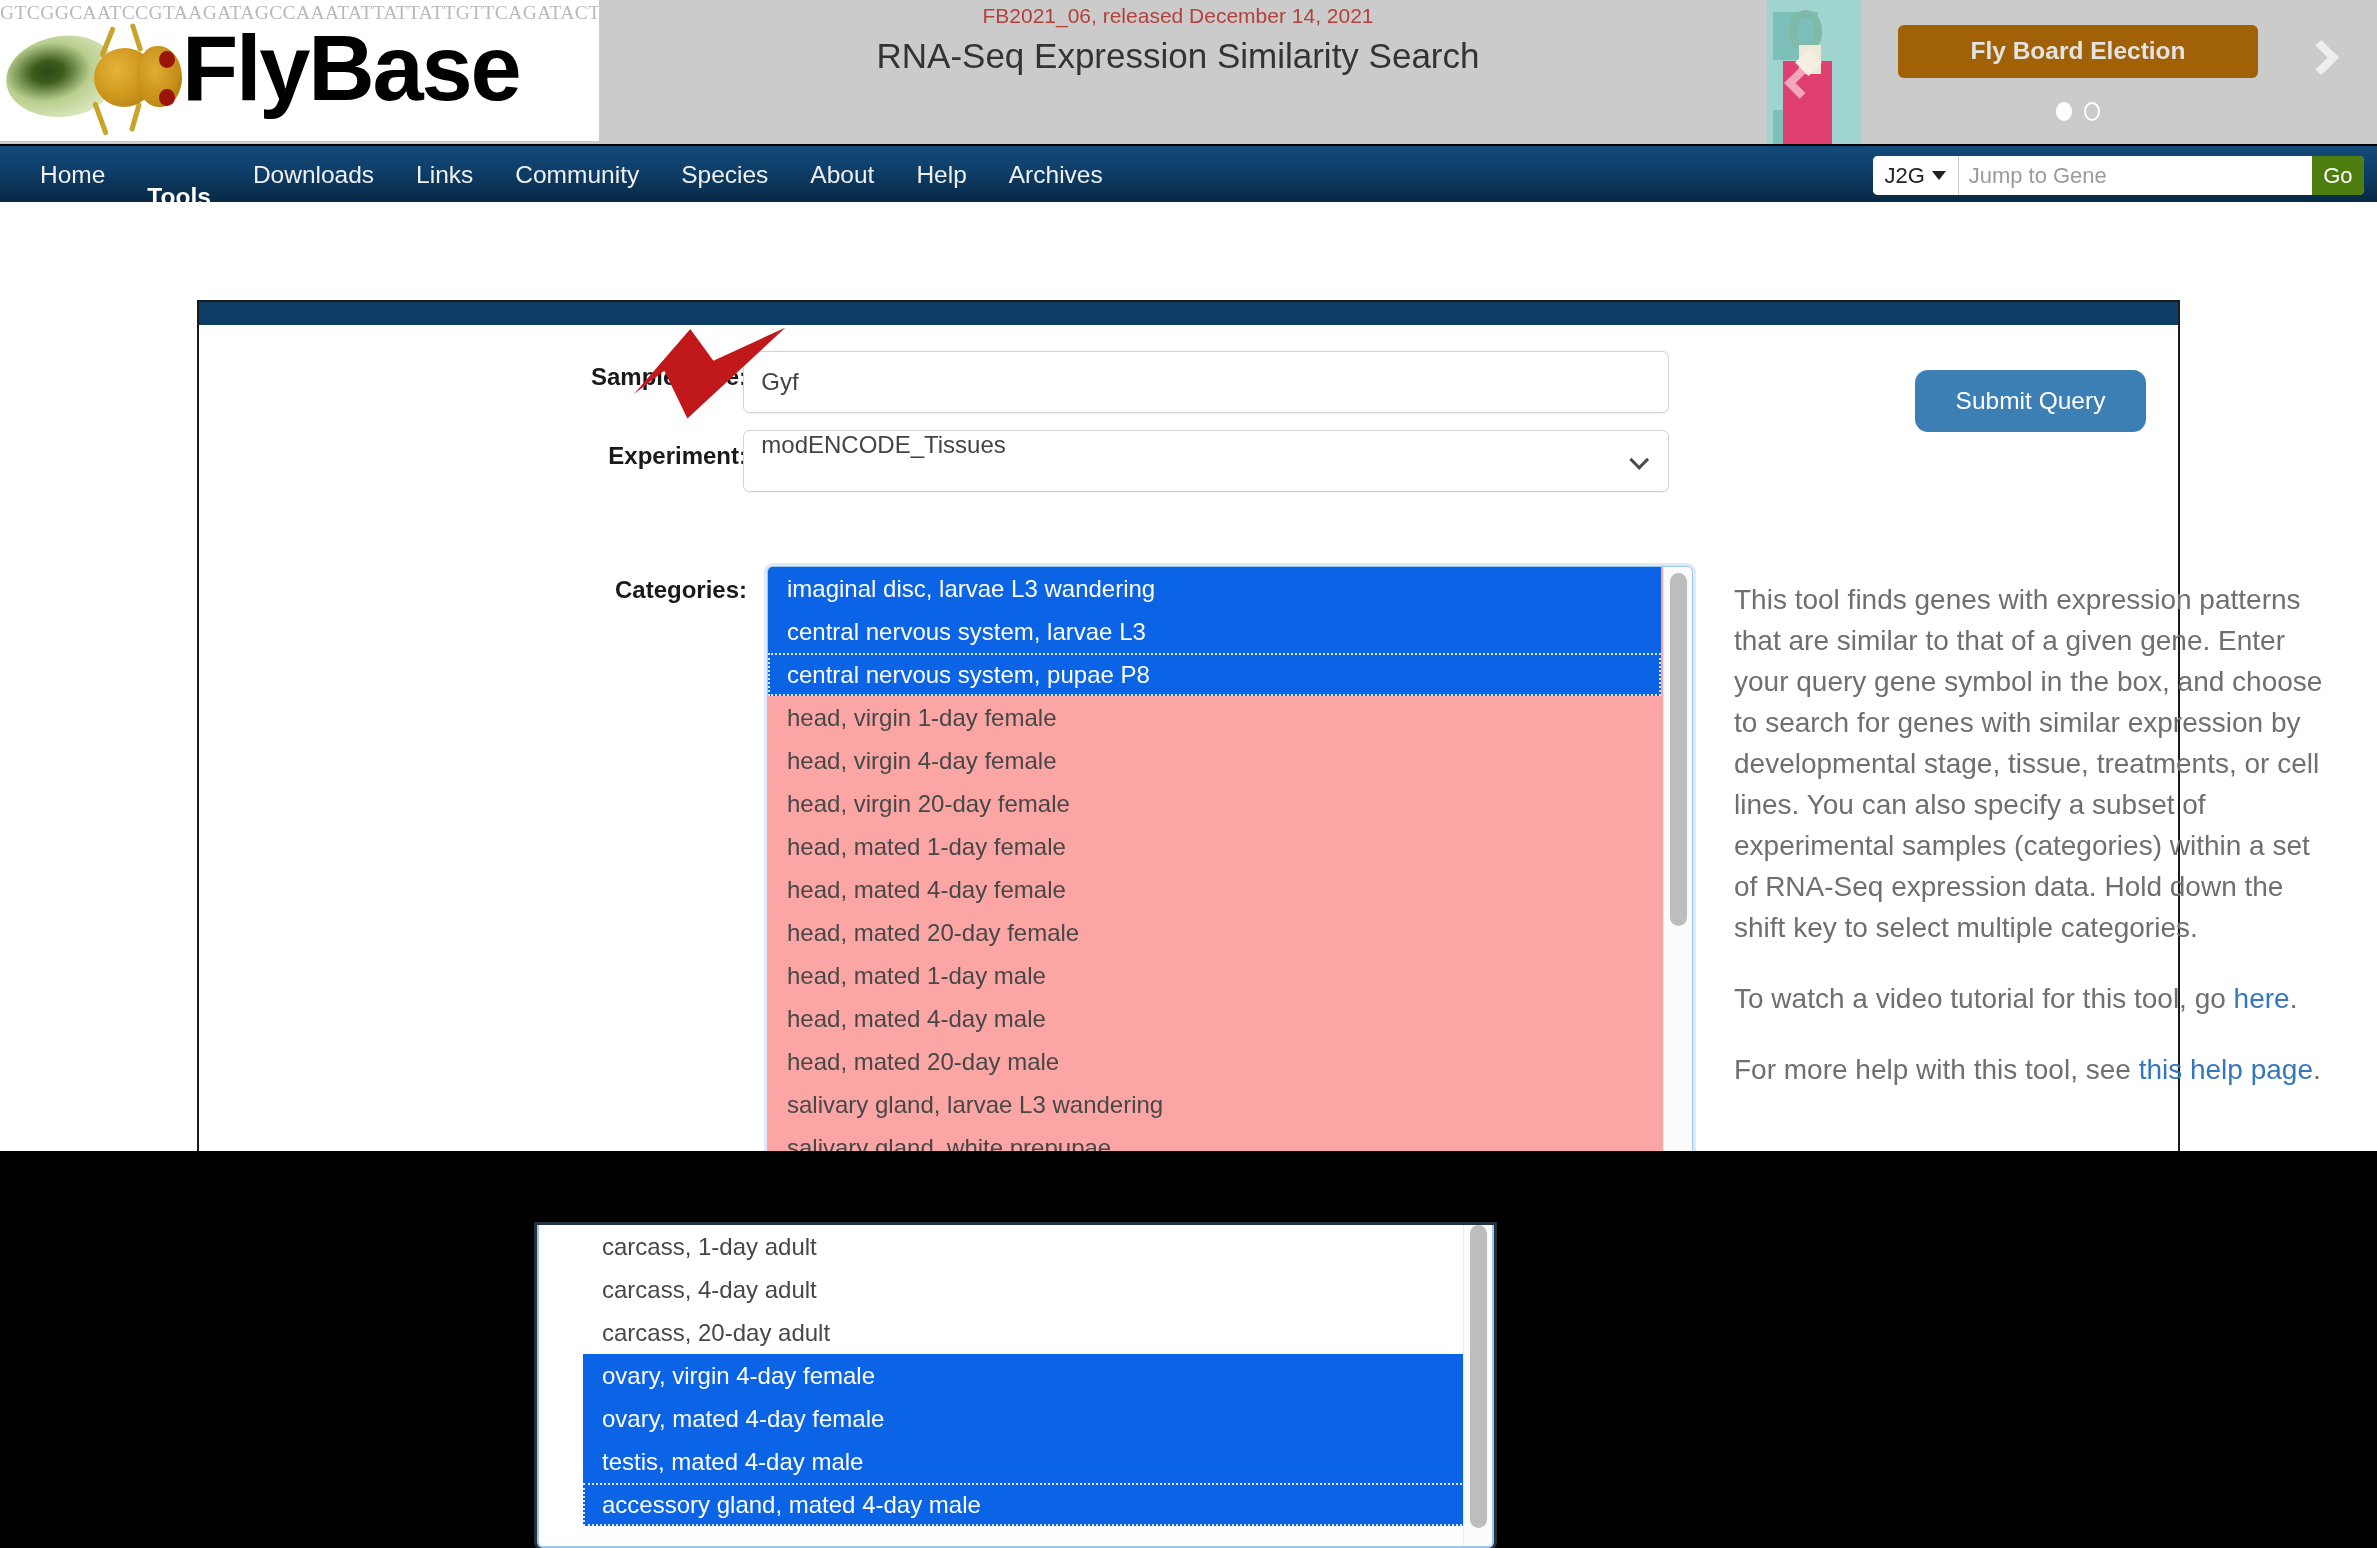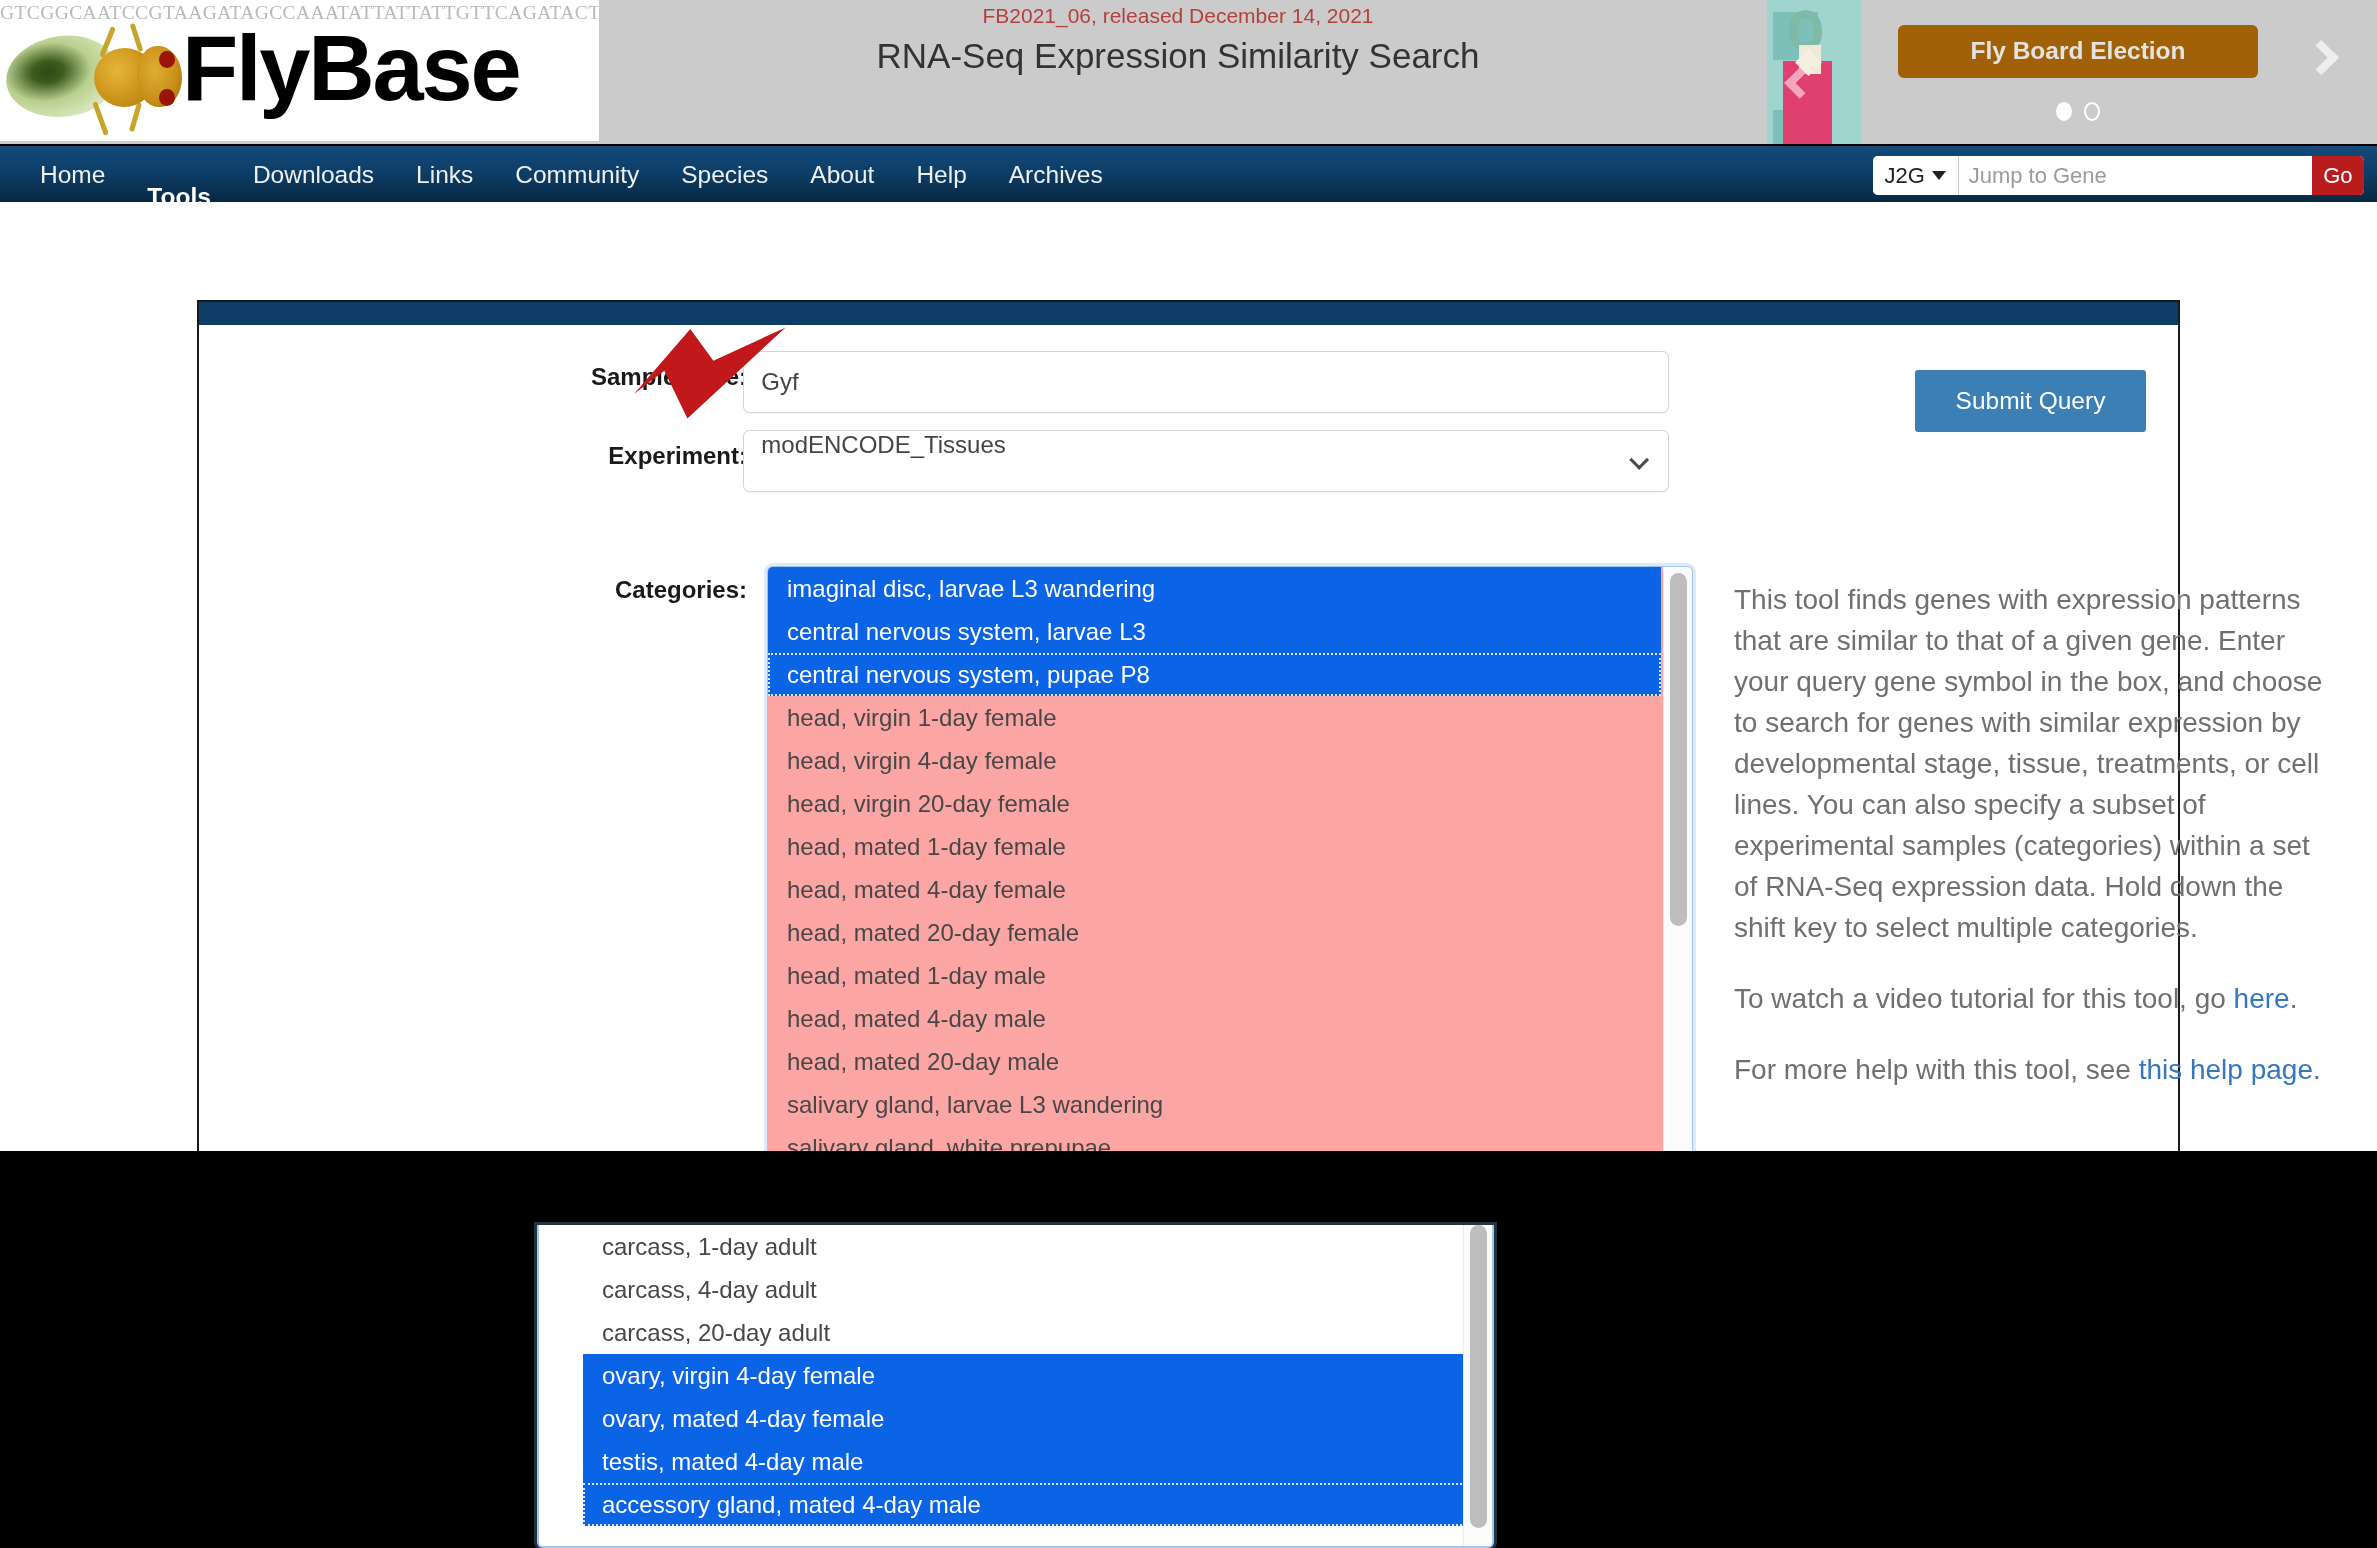--- a/index.html
+++ b/index.html
@@ -121,7 +121,7 @@
   }
   .j2g-input::placeholder { color:#9b9b9b; }
   .j2g-go {
-    background:#b91c1c; color:#ffffff; font-size:22px; padding:0 11.5px;
+    background:#4d7c0f; color:#ffffff; font-size:22px; padding:0 11.5px;
     display:flex; align-items:center; border:0; font-family:"Liberation Sans", sans-serif;
   }
 

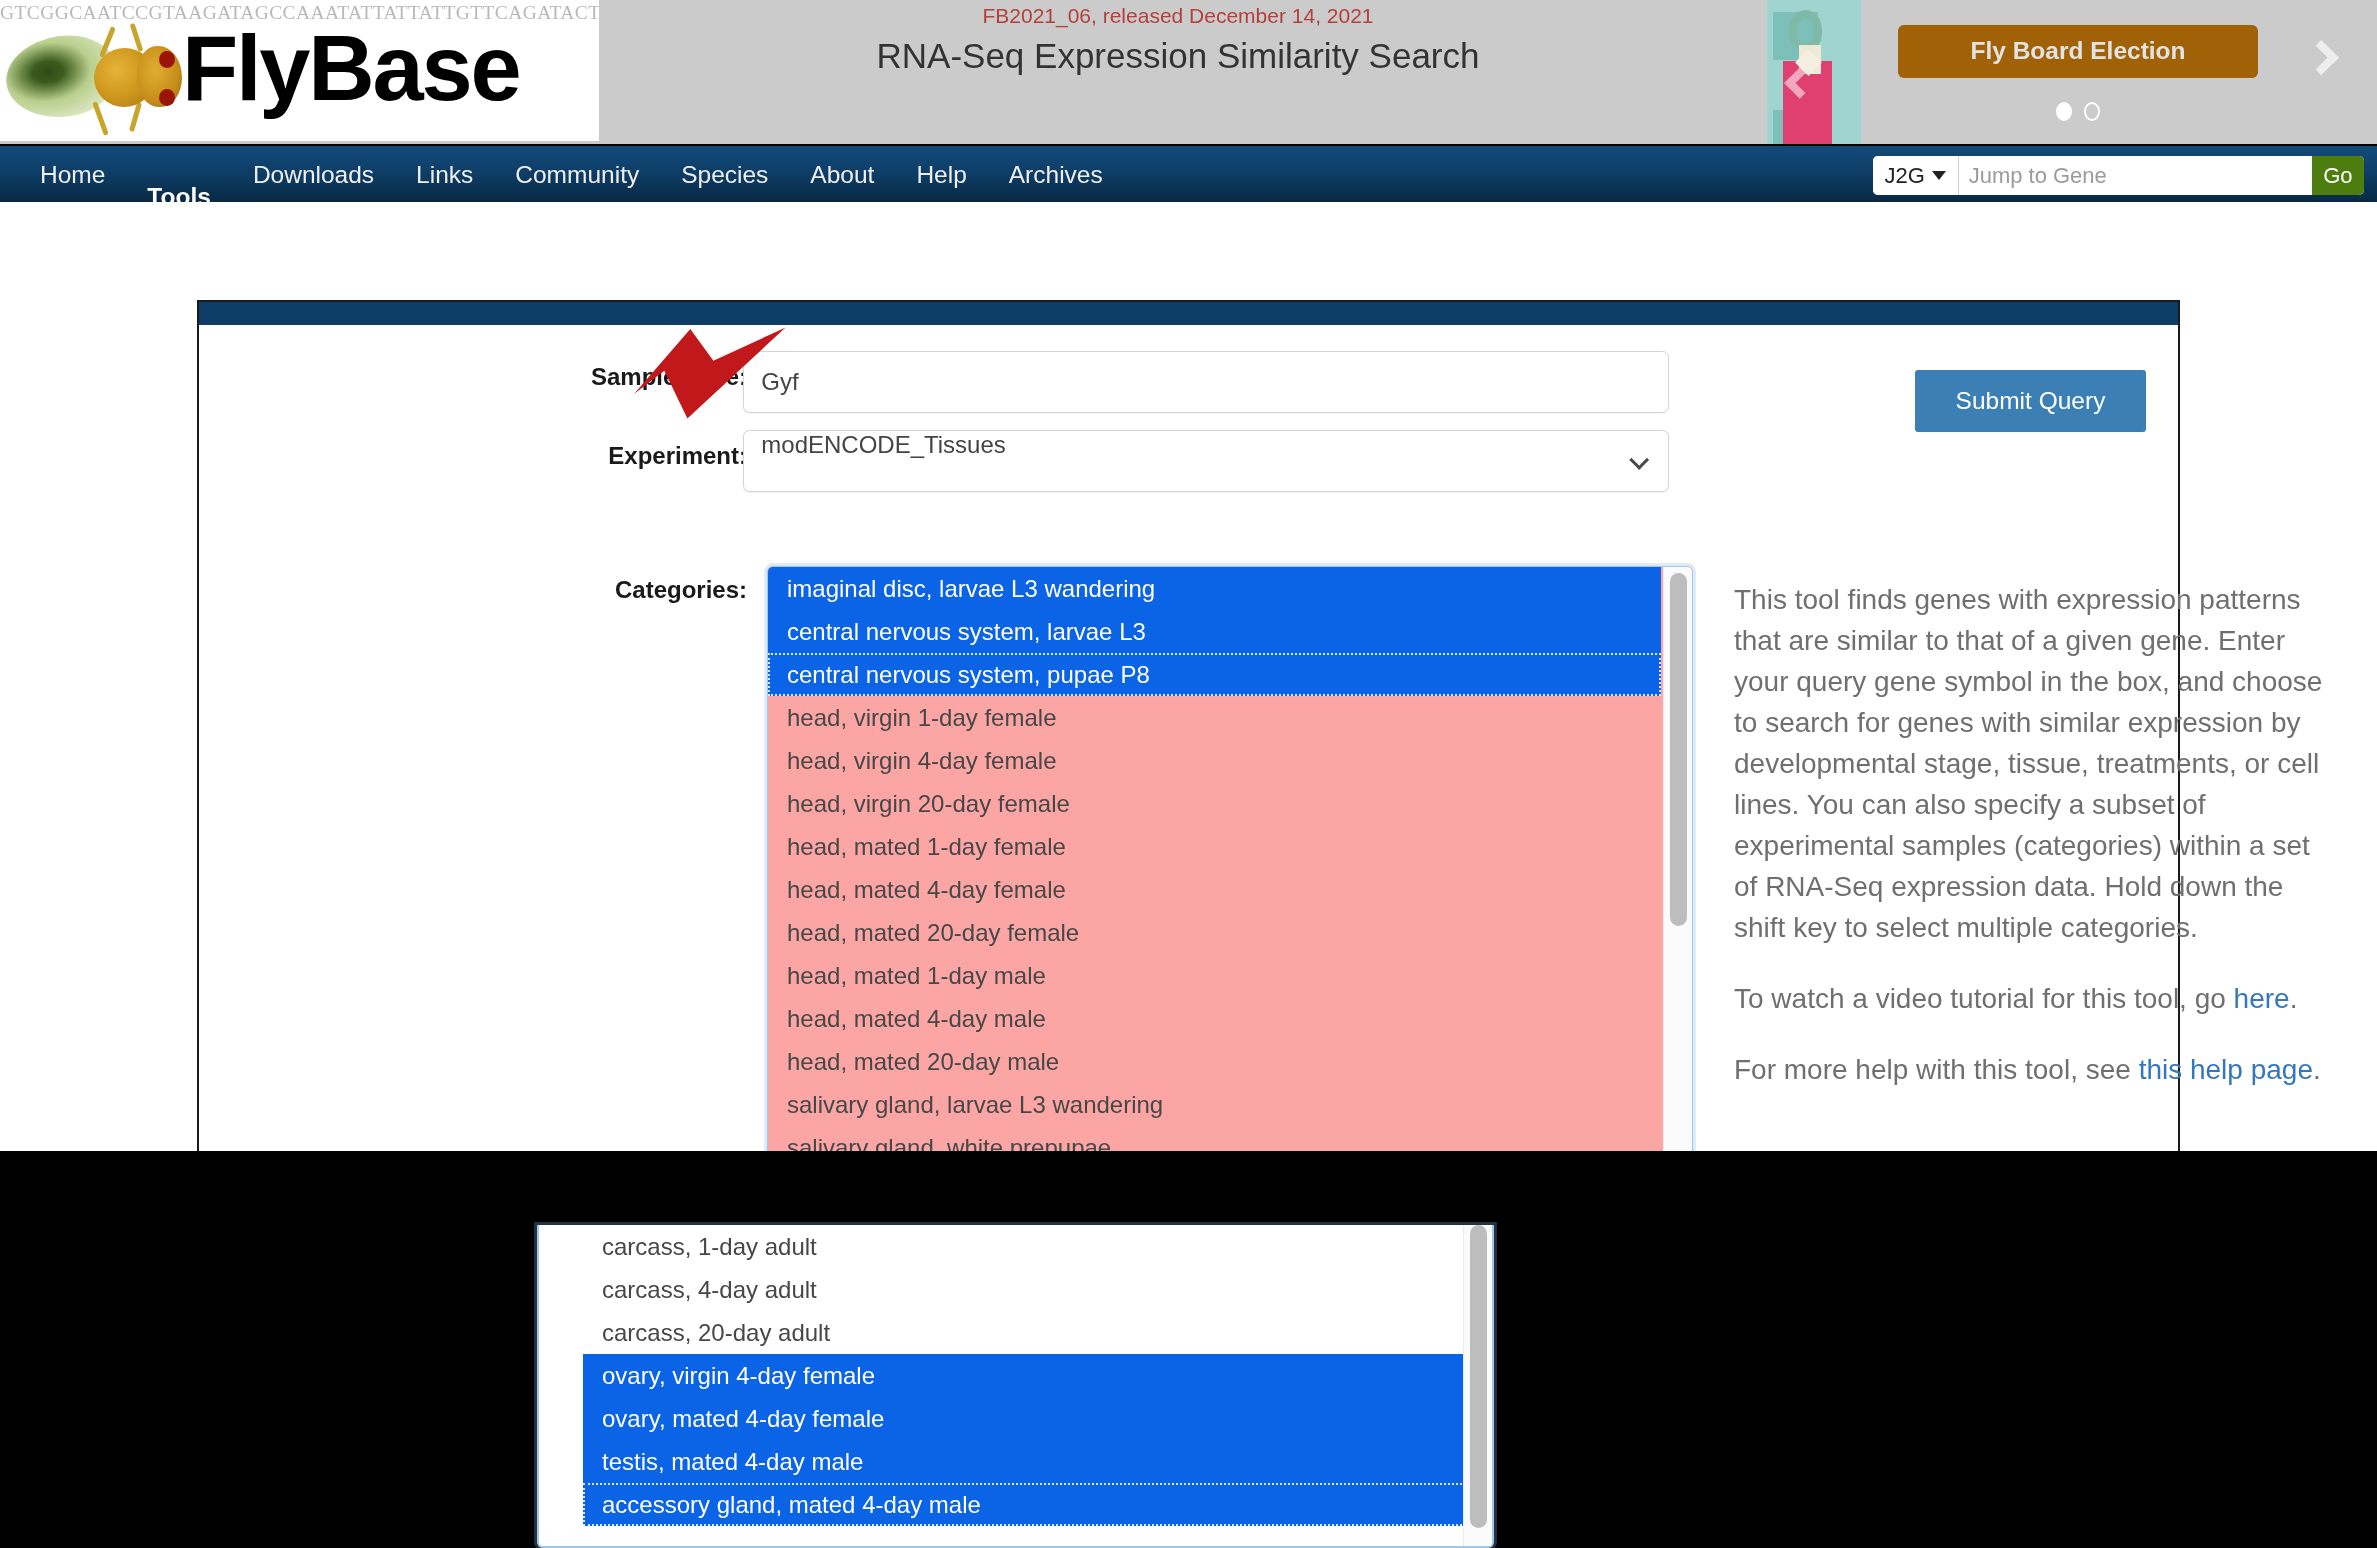--- a/index.html
+++ b/index.html
@@ -182,7 +182,7 @@
 
   .submit-btn {
     position:absolute; left:1716px; top:45px; width:231px; height:62px;
-    background:#3b7fb5; border:0; border-radius:3px; color:#ffffff;
+    background:#3b7fb5; border:0; border-radius:13px; color:#ffffff;
     font-size:24.5px; font-family:"Liberation Sans", sans-serif;
   }
 

